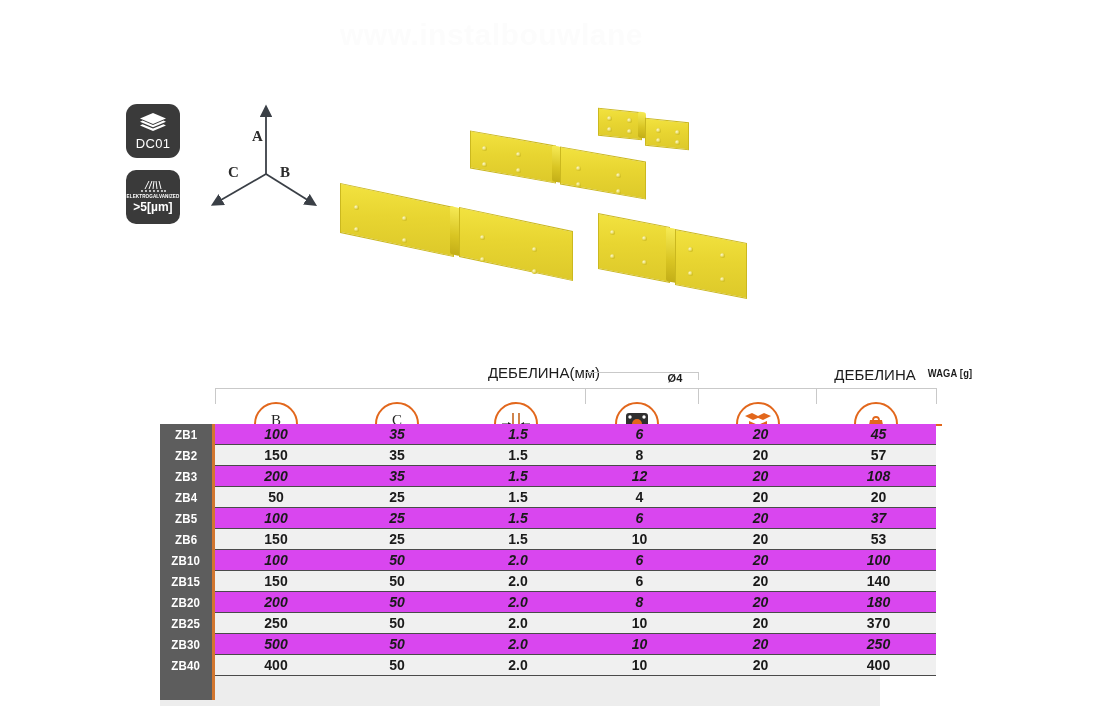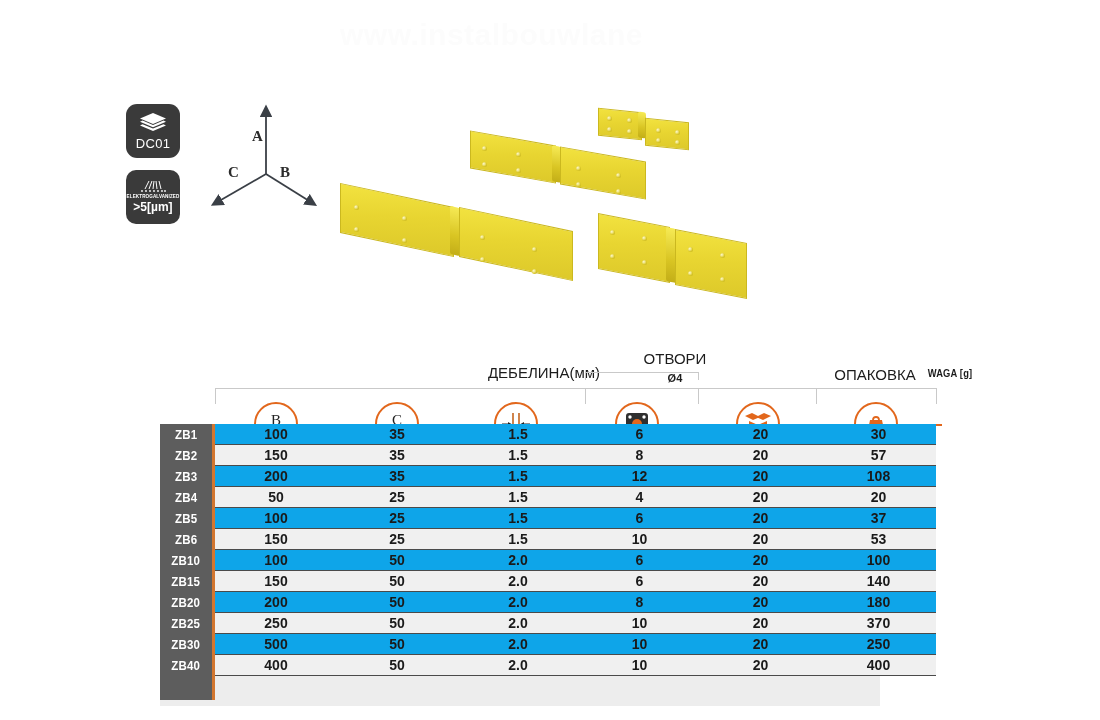--- a/index.html
+++ b/index.html
@@ -223,7 +223,6 @@
 
   <div class="group-labels">
     <div class="glabel thk">ДЕБЕЛИНА(мм)</div>
-    <div class="glabel holes">ОТВОРИ</div>
     <div class="glabel dia">Ø4</div>
     <div class="glabel pack">ОПАКОВКА</div>
     <div class="glabel waga">WAGA [g]</div>

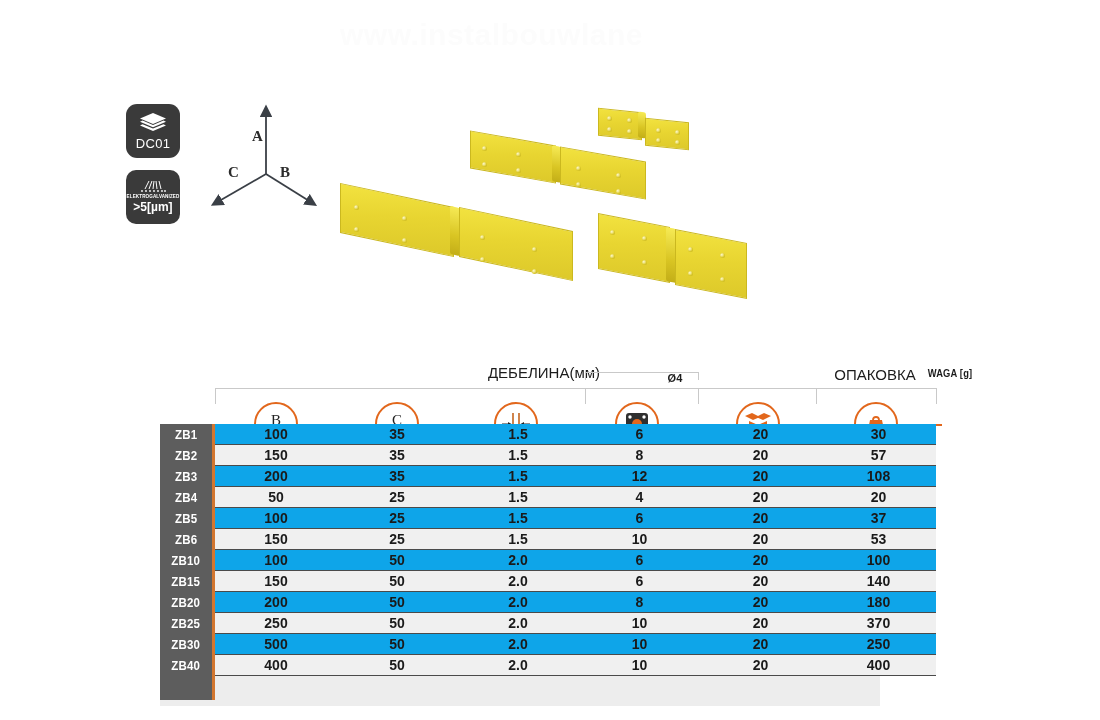--- a/index.html
+++ b/index.html
@@ -224,7 +224,7 @@
   <div class="group-labels">
     <div class="glabel thk">ДЕБЕЛИНА(мм)</div>
     <div class="glabel dia">Ø4</div>
-    <div class="glabel pack">ОПАКОВКА</div>
+    <div class="glabel pack">ДЕБЕЛИНА</div>
     <div class="glabel waga">WAGA [g]</div>
   </div>
 

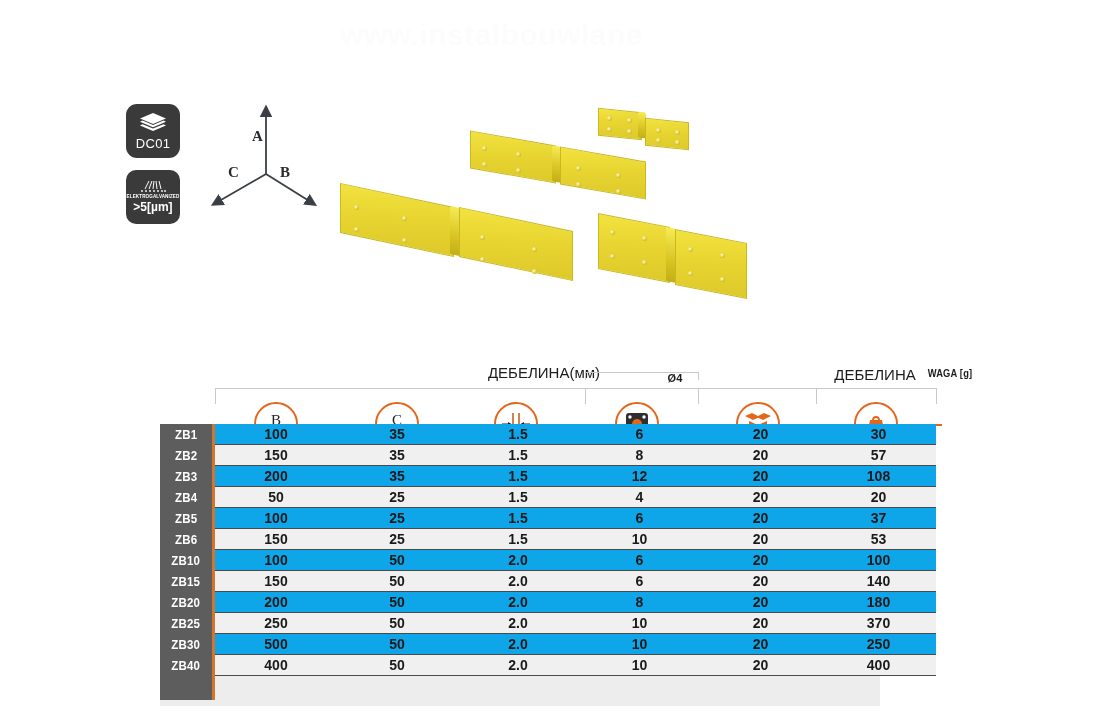--- a/index.html
+++ b/index.html
@@ -84,7 +84,7 @@
   .rows{position:absolute;left:55px;top:0px;width:721px;}
   .row{position:relative;height:21px;display:flex;align-items:center;
        border-bottom:1px solid #4a4a4a;box-sizing:border-box;}
-  .row.alt{background:#0ea5e9;}
+  .row.alt{background:#d946ef;font-style:italic;}
   .row.norm{background:#f0f0f0;}
   .row .cell{font-size:14px;font-weight:600;color:#1a1a1a;text-align:center;}
   .c-b{width:122px;}

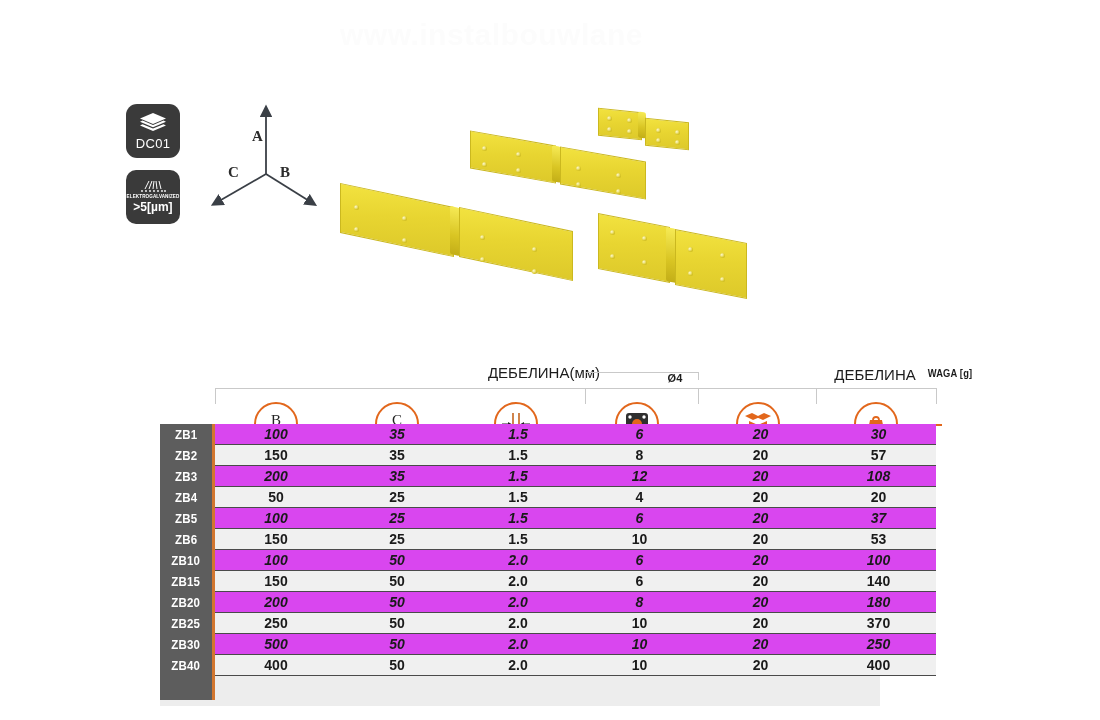--- a/index.html
+++ b/index.html
@@ -365,7 +365,7 @@
           <div class="cell c-t">1.5</div>
           <div class="cell c-h">6</div>
           <div class="cell c-p">20</div>
-          <div class="cell c-w">30</div>
+          <div class="cell c-w">45</div>
         </div>
         <div class="row norm">
           <div class="cell c-b">150</div>

